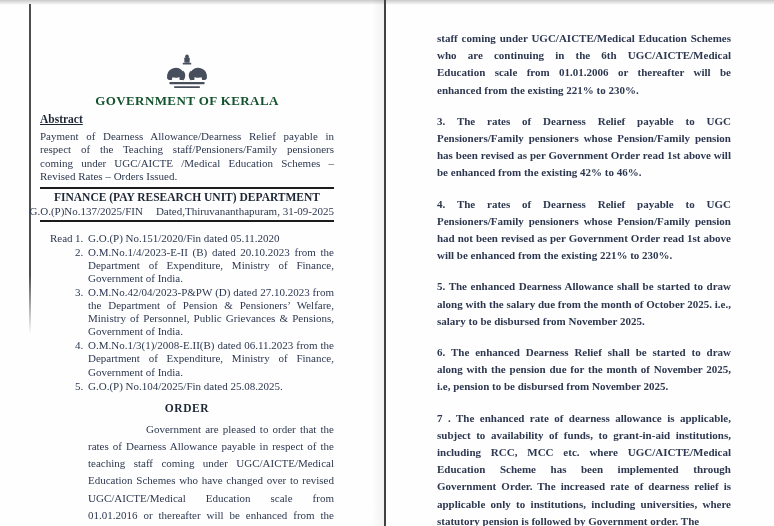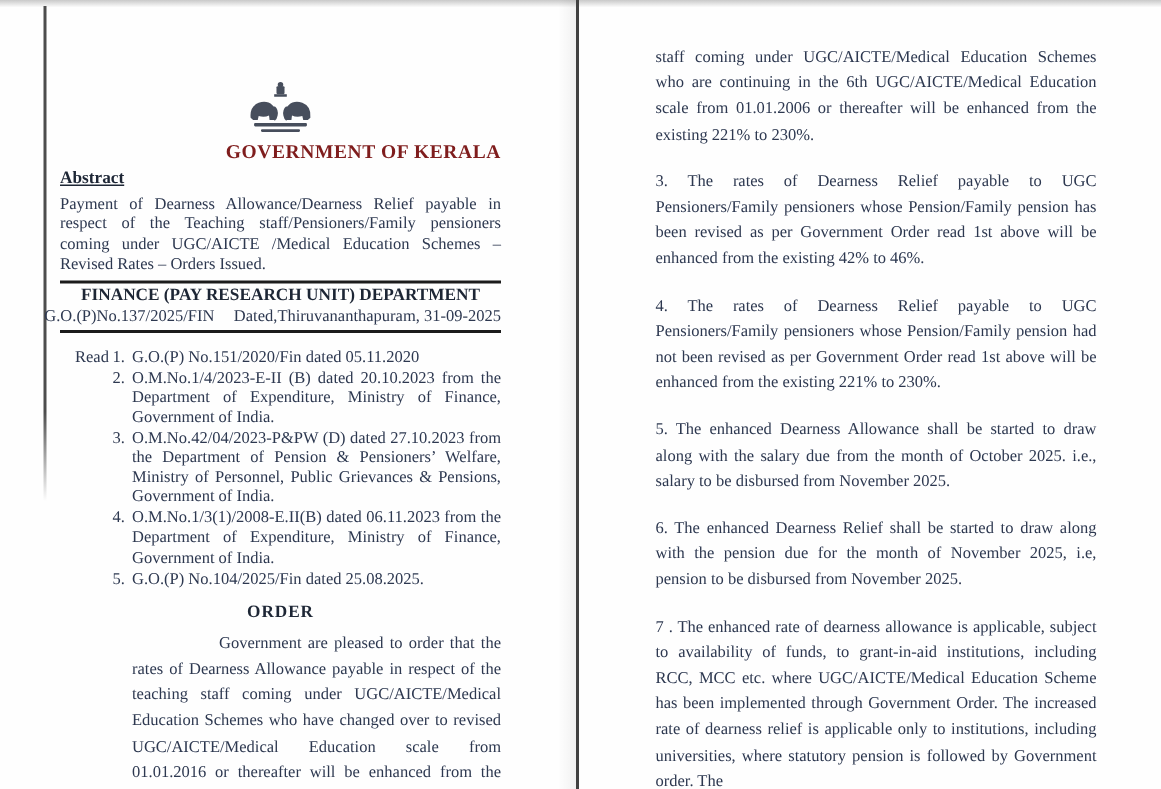--- a/index.html
+++ b/index.html
@@ -32,7 +32,7 @@
 
   .page { position: absolute; top: 0; height: 526px; background: transparent; }
   .page.left  { left: 31px;  width: 353px; }
-  .page.right { left: 386px; width: 360px; }
+  .page.right { left: 386px; width: 360px; font-weight: bold; }
 
   .content-left  { position: absolute; left: 9px;  top: 0;    width: 294px; }
   .content-right { position: absolute; left: 51px; top: 30px; width: 294px; }

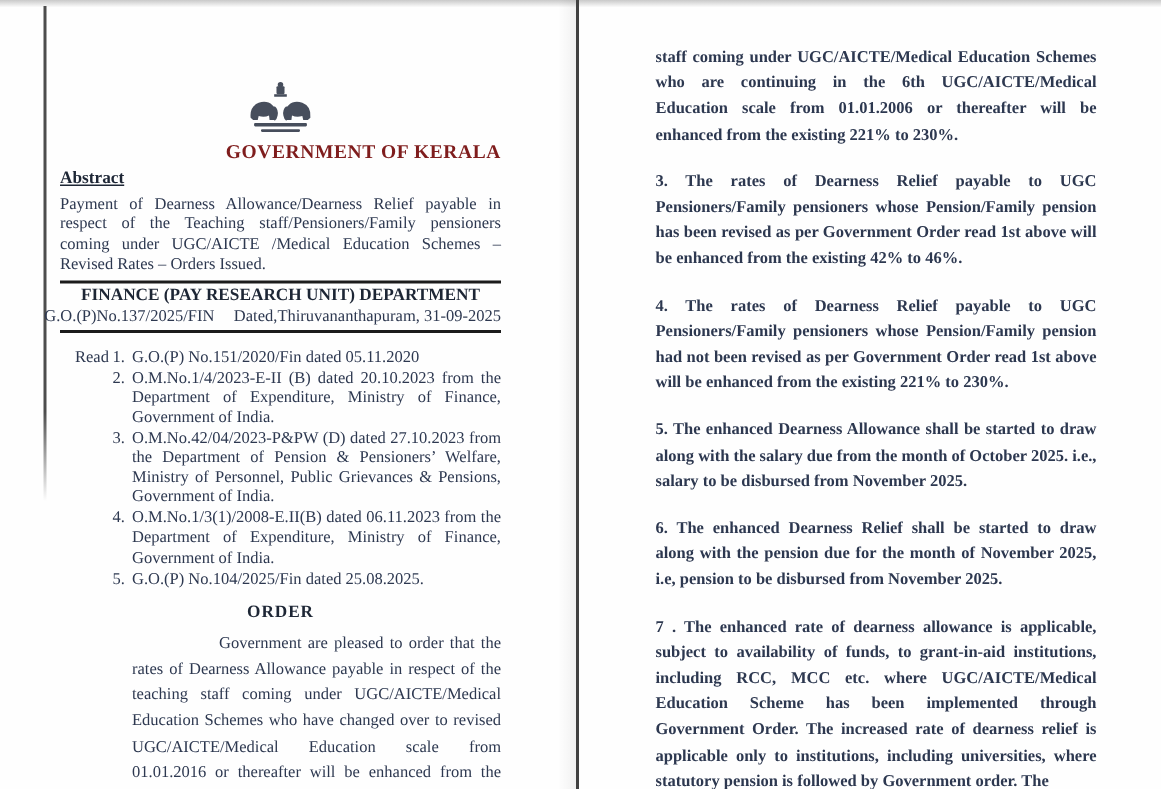--- a/index.html
+++ b/index.html
@@ -40,8 +40,8 @@
   .emblem-wrap { width: 46px; margin: 54px auto 3px auto; text-align: center; }
 
   .gov-title {
-    text-align: right; font-weight: bold; font-size: 13px;
-    letter-spacing: 0.4px; color: #7f1d1d; margin: 0 0 4px 0;
+    text-align: center; font-weight: bold; font-size: 13px;
+    letter-spacing: 0.4px; color: #14532d; margin: 0 0 4px 0;
   }
   .abstract-heading {
     font-weight: bold; font-size: 11.5px;

